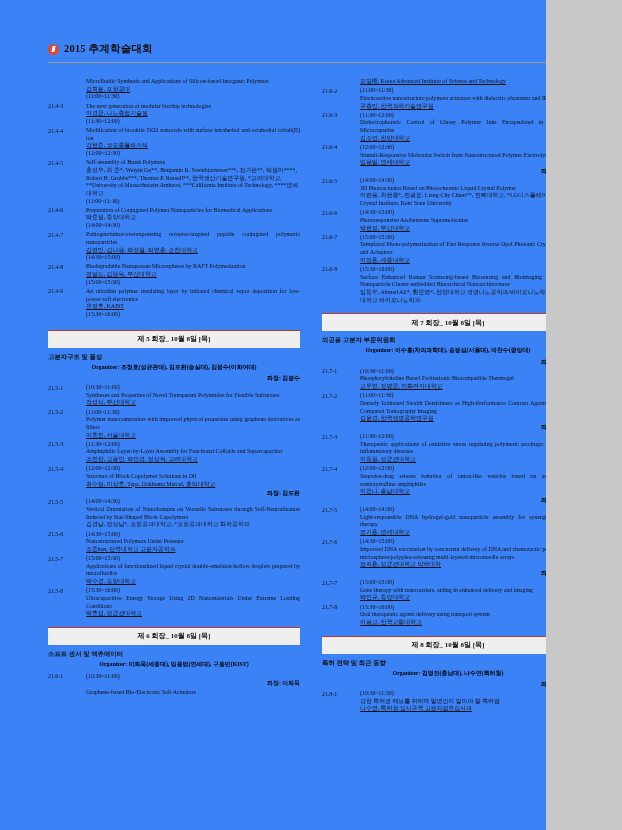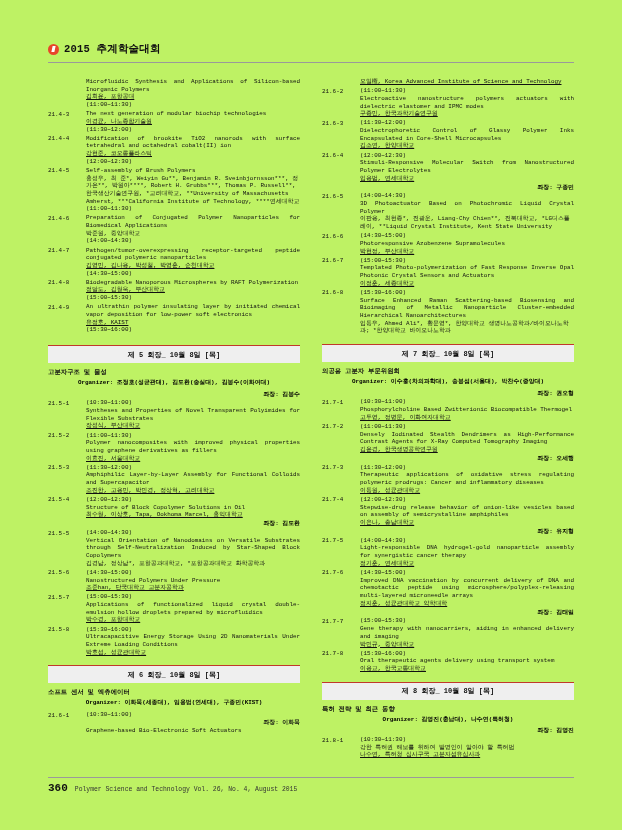--- a/index.html
+++ b/index.html
@@ -8,12 +8,12 @@
     background: #c8c8c8;
   }
   .page {
-    width: 622px;
+    width: 546px;
     height: 830px;
-    background: #bef264;
+    background: #3b82f6;
     position: relative;
     box-sizing: border-box;
-    font-family: Liberation Mono, monospace;
+    font-family: Liberation Serif, serif;
     overflow: hidden;
   }
   .masthead {

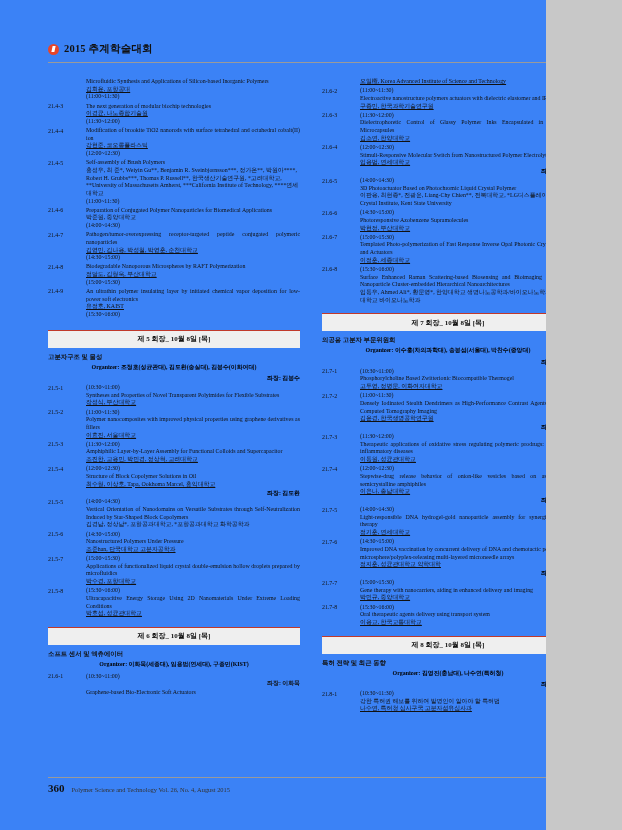--- a/index.html
+++ b/index.html
@@ -519,13 +519,6 @@
     </div>
   </div>
 
-  <div class="footer">
-    <div class="footer-rule"></div>
-    <div class="footer-line">
-      <span class="pgno">360</span>
-      <span class="foot-text">Polymer Science and Technology  Vol. 26, No. 4, August 2015</span>
-    </div>
-  </div>
 
 </div>
 

